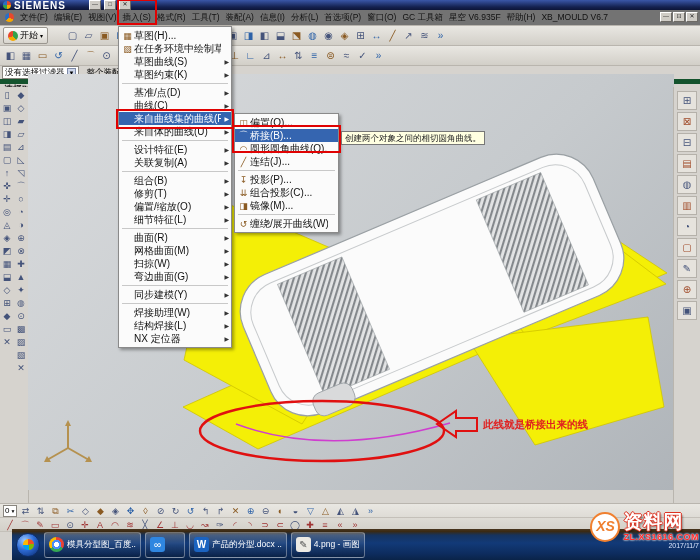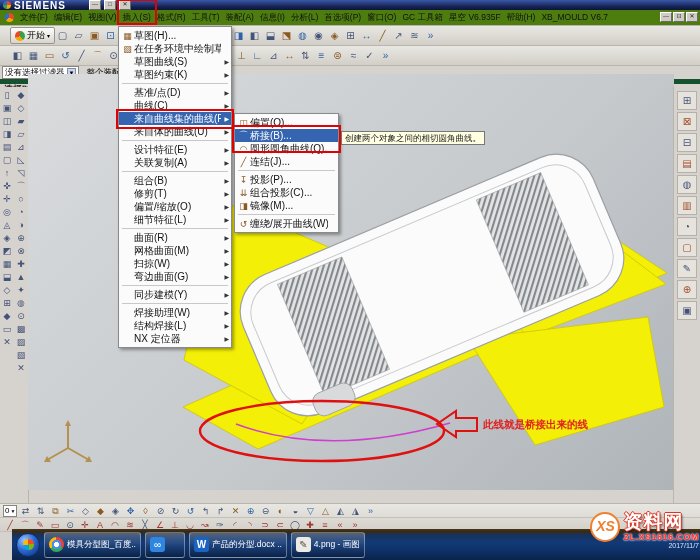--- a/index.html
+++ b/index.html
@@ -18,7 +18,7 @@
   .winbtn{width:10px;height:8px;background:#cfccc6;border:1px solid #fff;border-right-color:#6d6a65;
     border-bottom-color:#6d6a65;font-size:6px;line-height:7px;text-align:center;color:#222;}
   
-  .menubar{height:15px;display:flex;align-items:center;padding:0 2px;background:#4d7c0f;
+  .menubar{height:15px;display:flex;align-items:center;padding:0 2px;background:#737373;
     border-bottom:1px solid #b9b5ae;font-size:8.5px;color:#111;position:relative;}
   .menubar .nxlogo2{width:9px;height:9px;border-radius:50%;margin:0 3px;
     background:conic-gradient(#e8482c 0 120deg,#f5a800 0 230deg,#2a6fc4 0 360deg);}

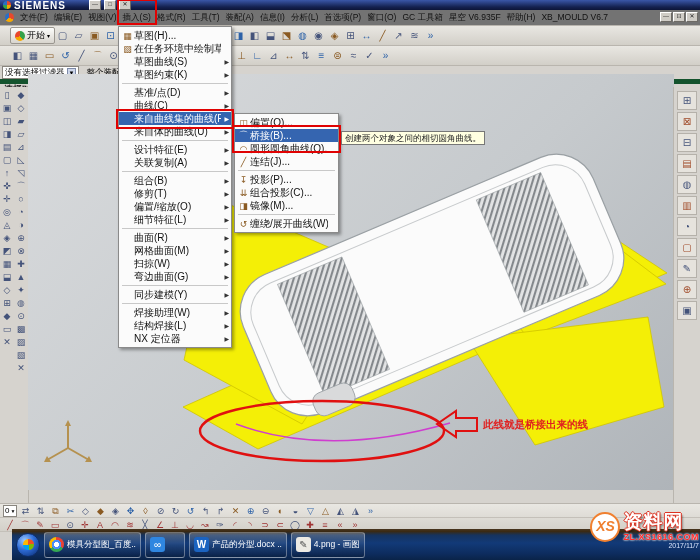--- a/index.html
+++ b/index.html
@@ -25,7 +25,7 @@
   .menu-top-item{padding:1px 3px;white-space:nowrap;}
   .mb-controls{position:absolute;right:2px;top:2px;display:flex;gap:1px;}
   
-  .toolrow{height:19px;display:flex;align-items:center;gap:0;padding:0 10px;background:
+  .toolrow{height:19px;display:flex;align-items:center;gap:17px;padding:0 3px;background:
     linear-gradient(#e9e7e2,#d2cfc8);border-bottom:1px solid #b9b5ae;overflow:hidden;}
   .startbtn{display:flex;align-items:center;gap:2px;border:1px solid #9a968f;border-radius:2px;
     background:linear-gradient(#fdfdfb,#d8d5ce);padding:1px 4px;font-size:9px;}

